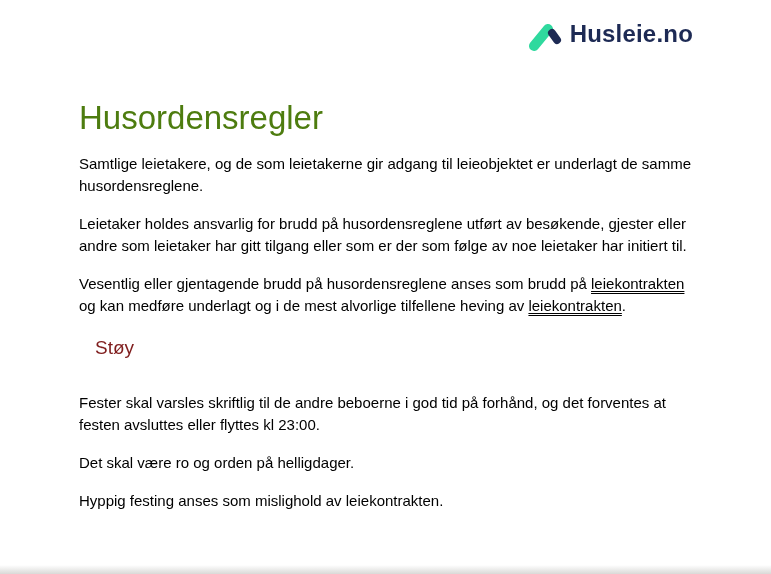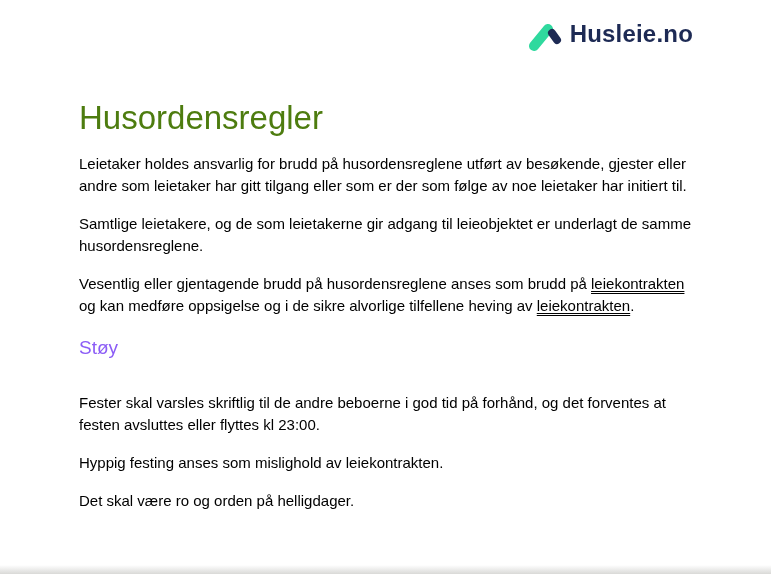--- a/index.html
+++ b/index.html
@@ -99,9 +99,9 @@
   <main>
     <h1 class="title">Husordensregler</h1>
 
+    <p class="para">Samtlige leietakere, og de som leietakerne gir adgang til leieobjektet er underlagt de samme husordensreglene.</p>
+
     <p class="para">Leietaker holdes ansvarlig for brudd på husordensreglene utført av besøkende, gjester eller andre som leietaker har gitt tilgang eller som er der som følge av noe leietaker har initiert til.</p>
-
-    <p class="para">Samtlige leietakere, og de som leietakerne gir adgang til leieobjektet er underlagt de samme husordensreglene.</p>
 
 
     <p class="para"><span>Vesentlig eller gjentagende brudd på husordensreglene anses som brudd på </span><span class="spell-err"><span class="u">leiekontrakten</span></span><span> og kan medføre oppsigelse og i de sikre alvorlige tilfellene heving av </span><span class="spell-err"><span class="u">leiekontrakten</span></span><span>.</span></p>

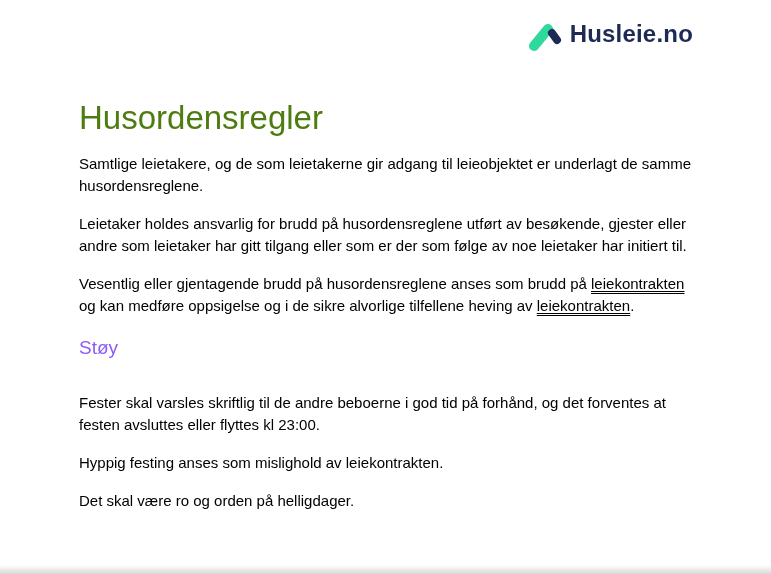--- a/index.html
+++ b/index.html
@@ -104,7 +104,7 @@
     <p class="para">Leietaker holdes ansvarlig for brudd på husordensreglene utført av besøkende, gjester eller andre som leietaker har gitt tilgang eller som er der som følge av noe leietaker har initiert til.</p>
 
 
-    <p class="para"><span>Vesentlig eller gjentagende brudd på husordensreglene anses som brudd på </span><span class="spell-err"><span class="u">leiekontrakten</span></span><span> og kan medføre oppsigelse og i de sikre alvorlige tilfellene heving av </span><span class="spell-err"><span class="u">leiekontrakten</span></span><span>.</span></p>
+    <p class="para"><span>Vesentlig eller gjentagende brudd på husordensreglene anses som brudd på </span><span class="spell-err"><span class="u">leiekontrakten</span></span><span> og kan medføre underlagt og i de mest alvorlige tilfellene heving av </span><span class="spell-err"><span class="u">leiekontrakten</span></span><span>.</span></p>
 
     <h2 class="section-heading">Støy</h2>
 

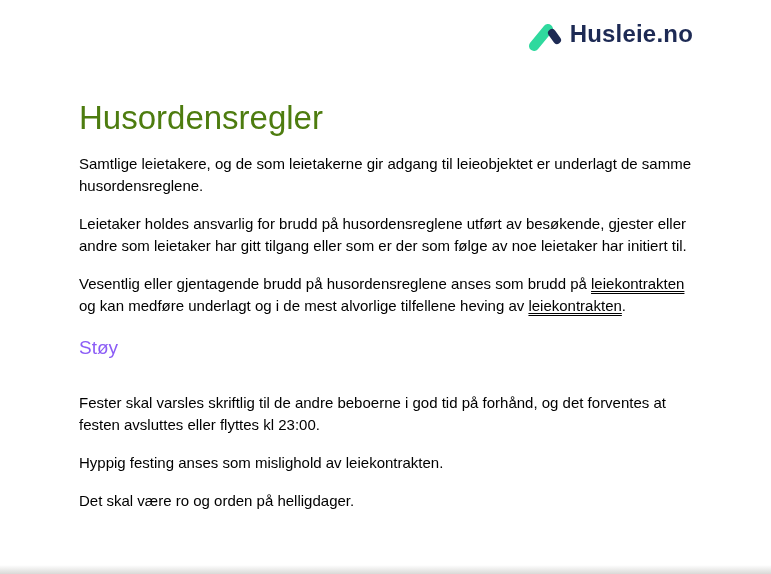--- a/index.html
+++ b/index.html
@@ -53,8 +53,8 @@
   .section-heading {
     font-size: 19px;
     font-weight: 400;
-    color: #8b5cf6;
-    margin: 20px 0 10px 0;
+    color: #7f1d1d;
+    margin: 20px 0 10px 16px;
     line-height: 1.2;
   }
   .spell-err {

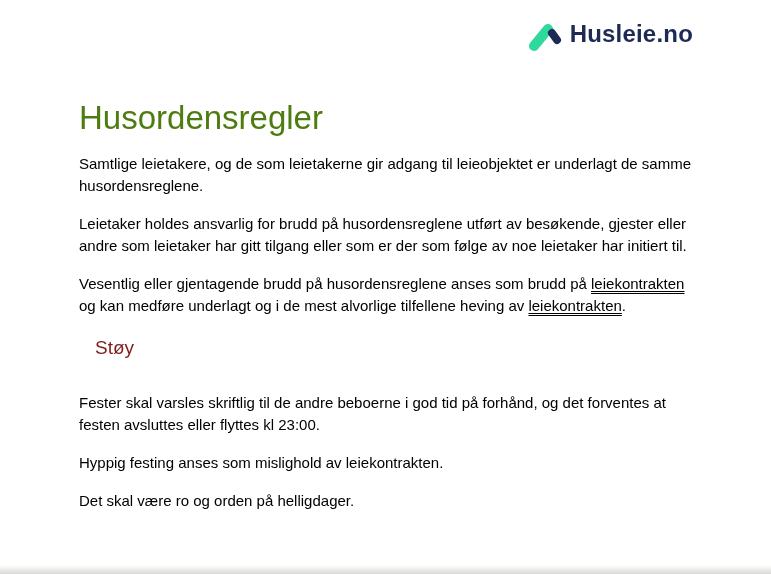--- a/index.html
+++ b/index.html
@@ -110,9 +110,9 @@
 
     <p class="para"><br><span>Fester skal varsles skriftlig til de andre beboerne i god tid på forhånd, og det forventes at festen avsluttes eller flyttes kl 23:00.</span></p>
 
+    <p class="para">Det skal være ro og orden på helligdager.</p>
+
     <p class="para">Hyppig festing anses som mislighold av leiekontrakten.</p>
-
-    <p class="para">Det skal være ro og orden på helligdager.</p>
   </main>
 
 </div>

